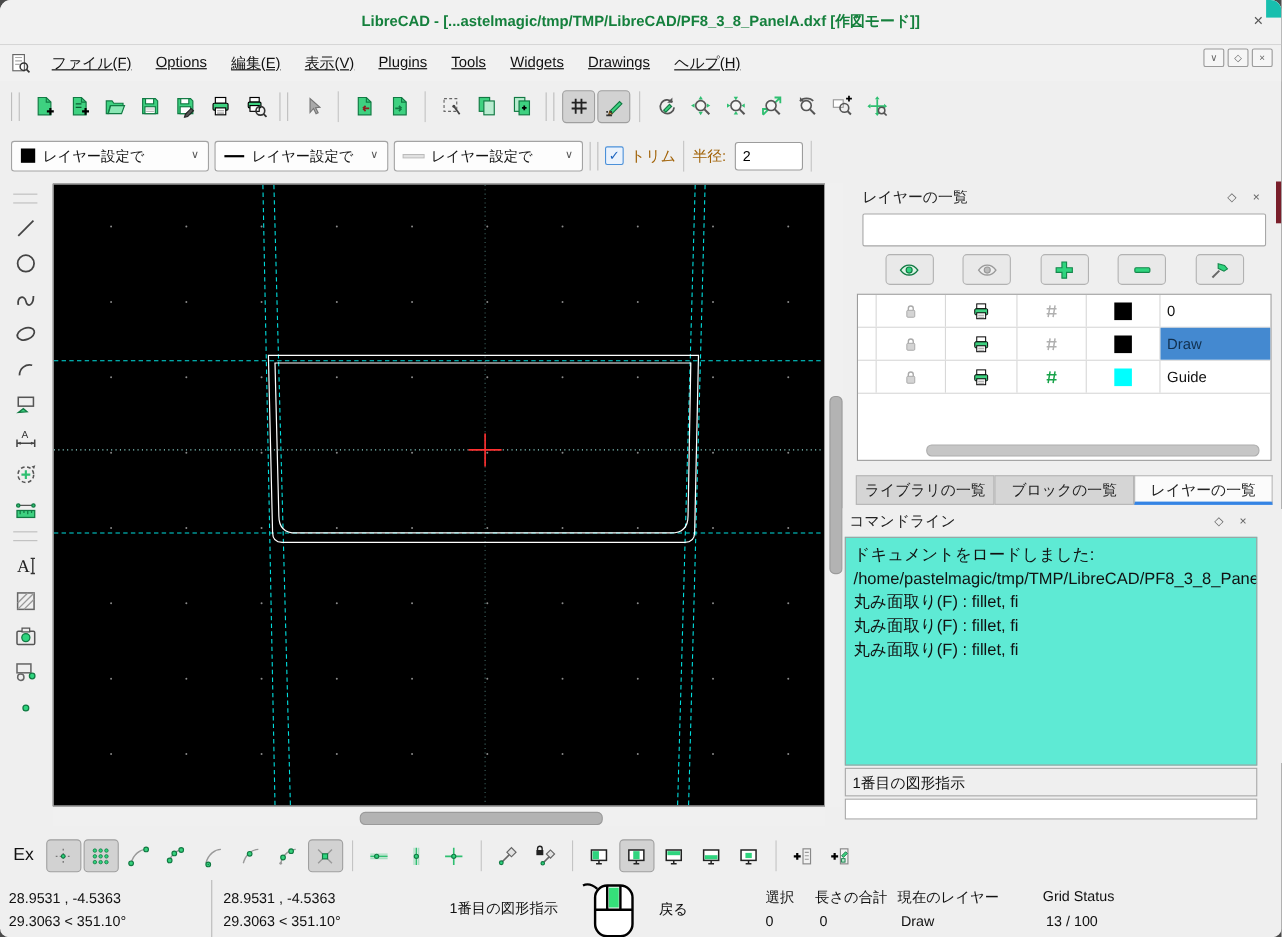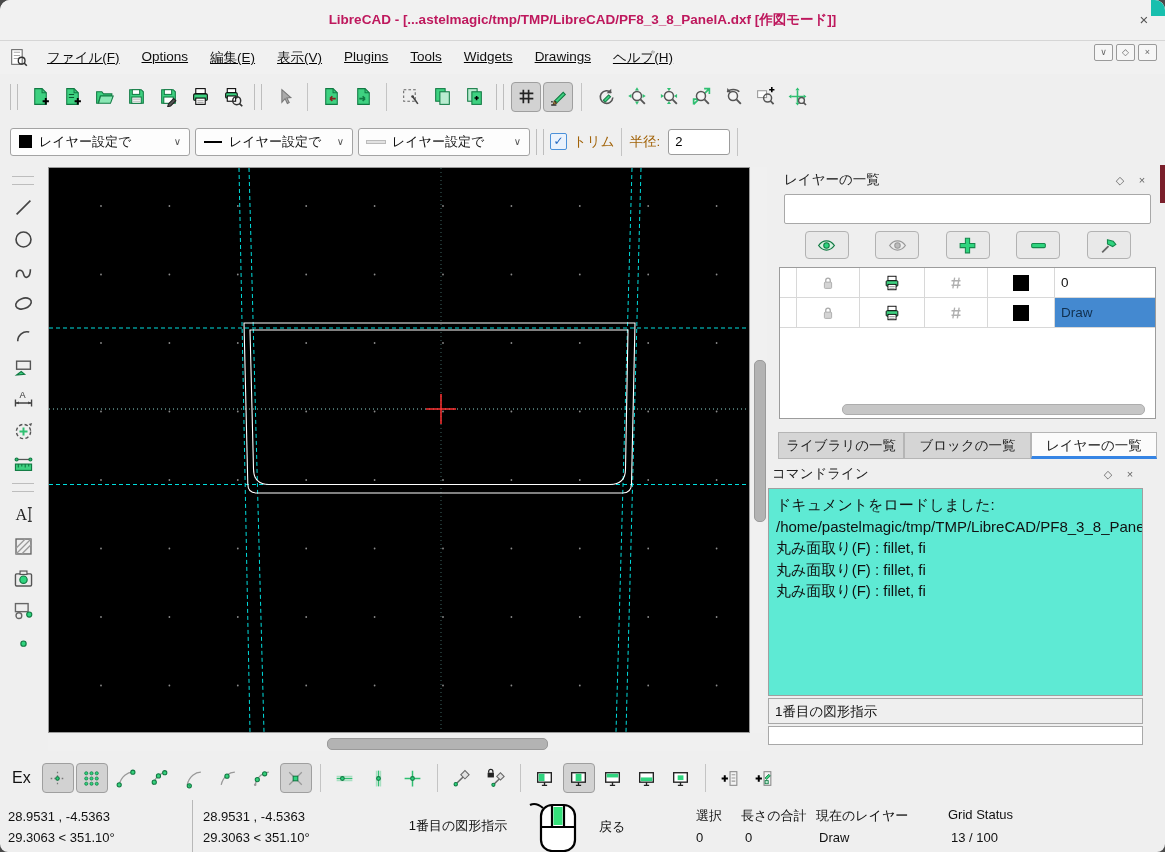--- a/index.html
+++ b/index.html
@@ -7,7 +7,7 @@
   .window{position:absolute;inset:0;background:#efefef;border-radius:10px 10px 8px 8px;overflow:hidden;}
   
   .titlebar{position:absolute;left:0;top:0;width:1165px;height:40px;background:#f1f1f1;border-bottom:1px solid #d6d6d6;}
-  .title-text{position:absolute;left:0;right:0;top:0;height:40px;line-height:40px;text-align:center;font-size:13.5px;font-weight:bold;color:#be185d;}
+  .title-text{position:absolute;left:0;right:0;top:0;height:40px;line-height:40px;text-align:center;font-size:13.5px;font-weight:bold;color:#15803d;}
   .title-close{position:absolute;right:10px;top:9px;width:22px;height:22px;line-height:21px;text-align:center;font-size:15px;color:#555;border-radius:11px;}
   .corner-teal{position:absolute;right:0;top:0;width:14px;height:16px;background:#18bfae;}
   .artifact-red{position:absolute;left:1160px;top:165px;width:5px;height:38px;background:#7a1f2b;}

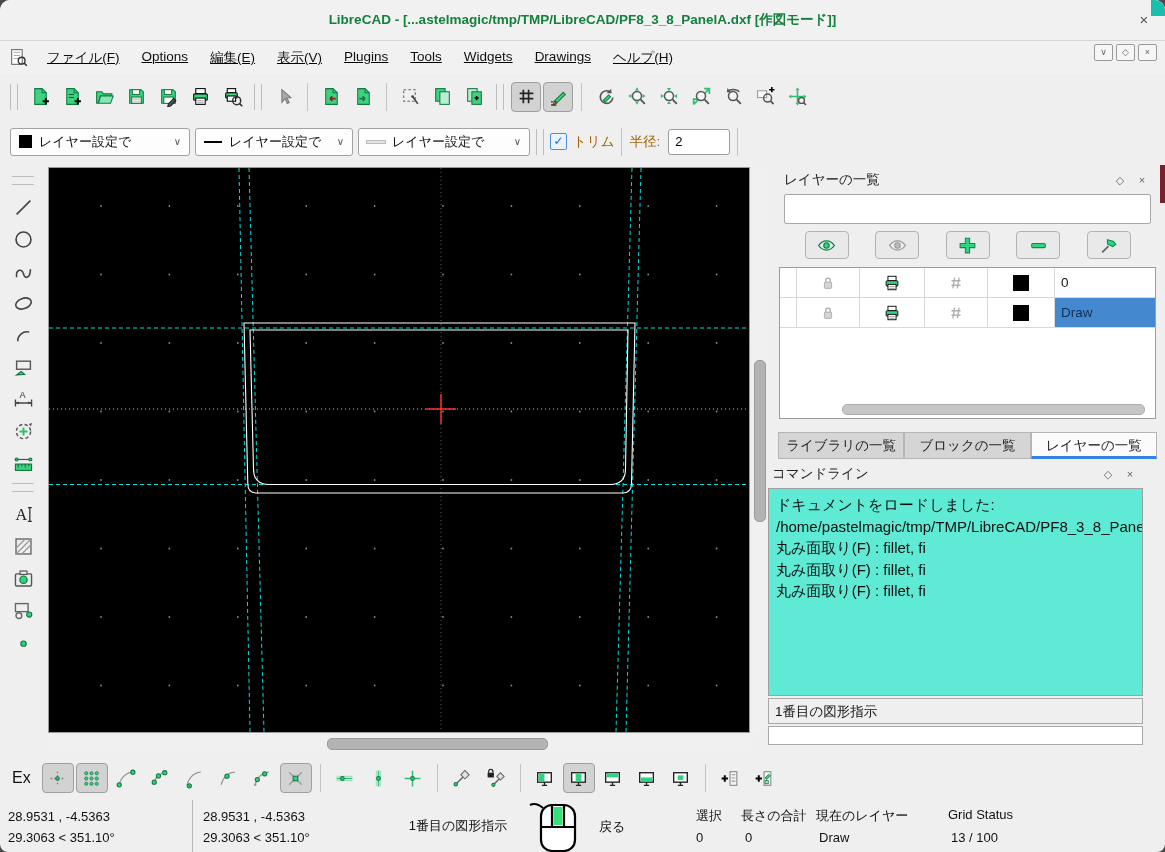--- a/index.html
+++ b/index.html
@@ -607,6 +607,32 @@
           </div>
           <div class="ltc name sel">Draw</div>
         </div>
+        <div class="ltrow">
+          <div class="ltc "></div>
+          <div class="ltc ">
+            <svg width="18" height="18" viewBox="0 0 20 20">
+              <rect x="6" y="9" width="8" height="7" rx="1" fill="#d4d4d4" stroke="#aaa"></rect>
+              <path d="M7.5 9V7.2a2.5 2.5 0 0 1 5 0V9" fill="none" stroke="#aaa" stroke-width="1.4"></path>
+            </svg>
+          </div>
+          <div class="ltc ">
+            <svg width="18" height="18" viewBox="0 0 20 20">
+              <rect x="5.5" y="2.5" width="9" height="5" fill="#fff" stroke="#000"></rect>
+              <rect x="3.5" y="7.5" width="13" height="6" rx="1" fill="#3ed180" stroke="#000"></rect>
+              <rect x="5.5" y="11.5" width="9" height="6" fill="#fff" stroke="#000"></rect>
+              <path d="M7 14h6M7 16h6" stroke="#999"></path>
+            </svg>
+          </div>
+          <div class="ltc " style="color: rgb(23, 163, 73);">
+            <svg width="18" height="18" viewBox="0 0 20 20">
+              <path d="M5 7.5h10M5 12.5h10M8.5 4l-2 12M13.5 4l-2 12" stroke="currentColor" stroke-width="1.5" fill="none"></path>
+            </svg>
+          </div>
+          <div class="ltc ">
+            <div class="lt-swatch" style="background: rgb(0, 255, 255);"></div>
+          </div>
+          <div class="ltc name">Guide</div>
+        </div>
         <div class="ltable-scroll"></div>
       </div>
   </div>

